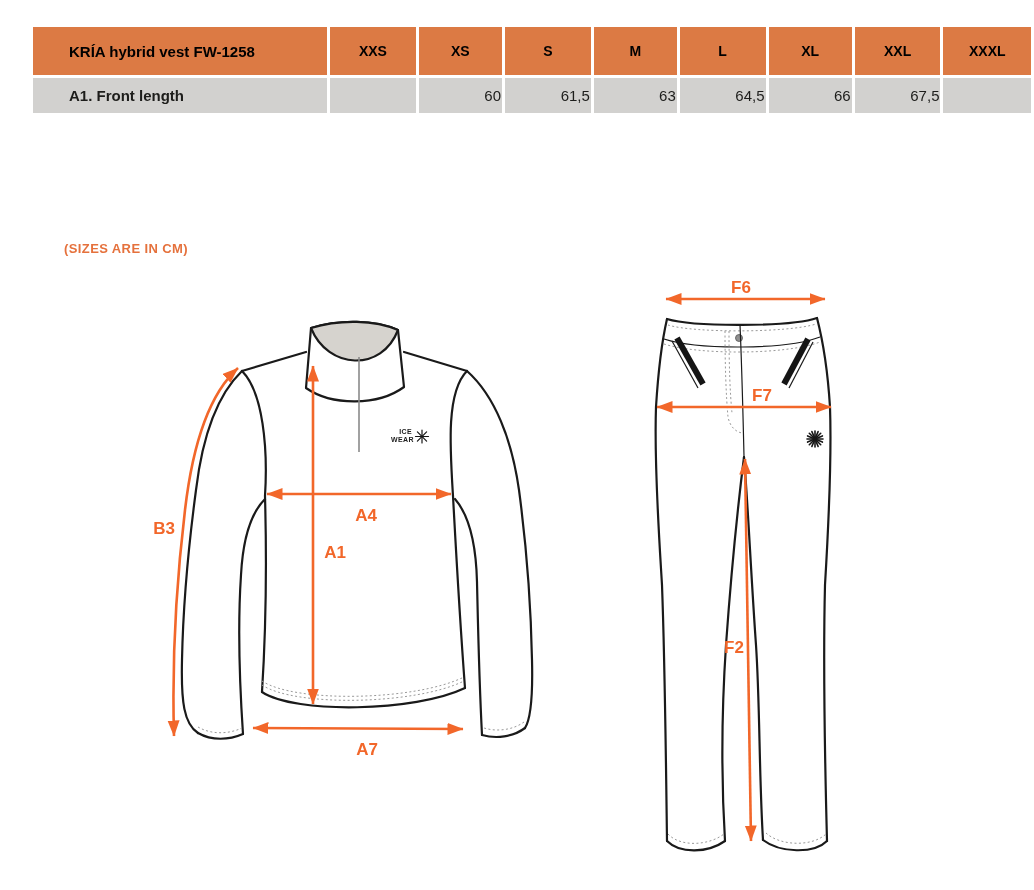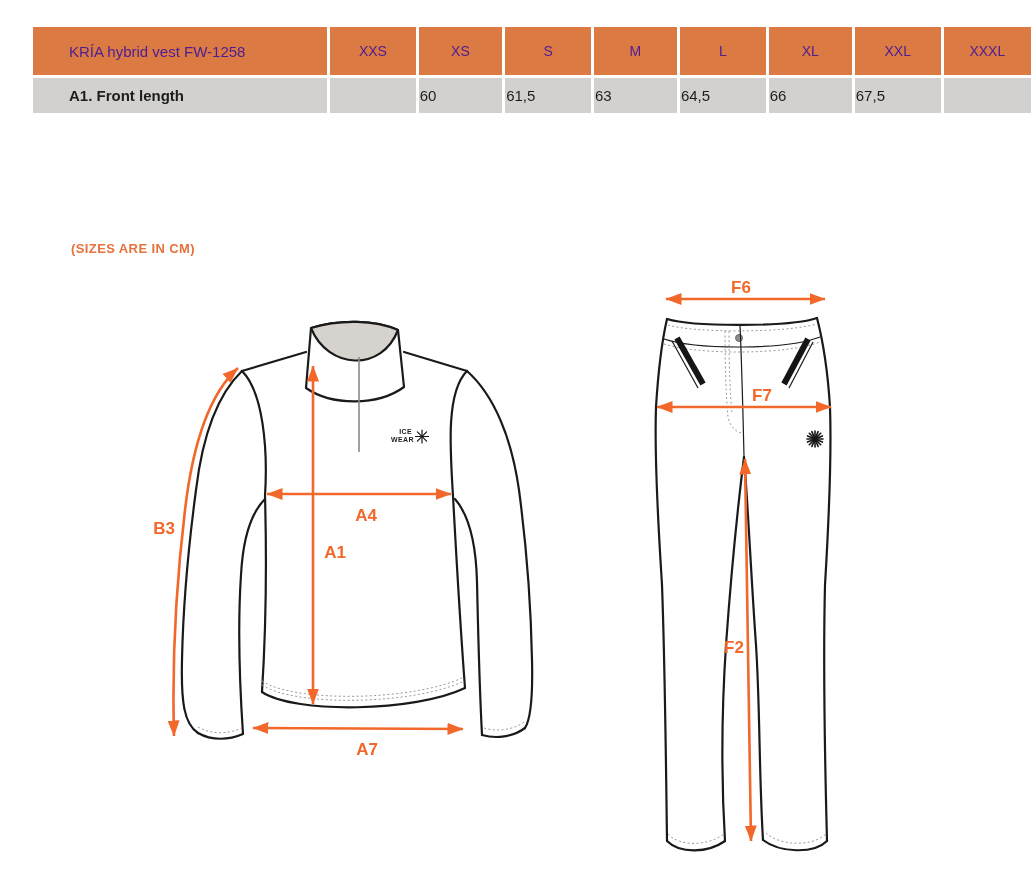--- a/index.html
+++ b/index.html
@@ -15,7 +15,7 @@
     border-collapse:separate;border-spacing:3px;table-layout:fixed;
   }
   th,td{font-size:15px;color:#1d1d1b;font-weight:normal;}
-  .hdr{background:var(--header-bg);color:#4c1d95;font-weight:normal;height:46px;margin-top:24px;}
+  .hdr{background:var(--header-bg);color:#000000;font-weight:bold;height:46px;margin-top:24px;}
   .title-cell{width:320px;text-align:left;padding-left:36px;font-size:15px;}
   .size-hdr{width:100px;text-align:center;font-size:14px;}
   tbody td{height:33px;}

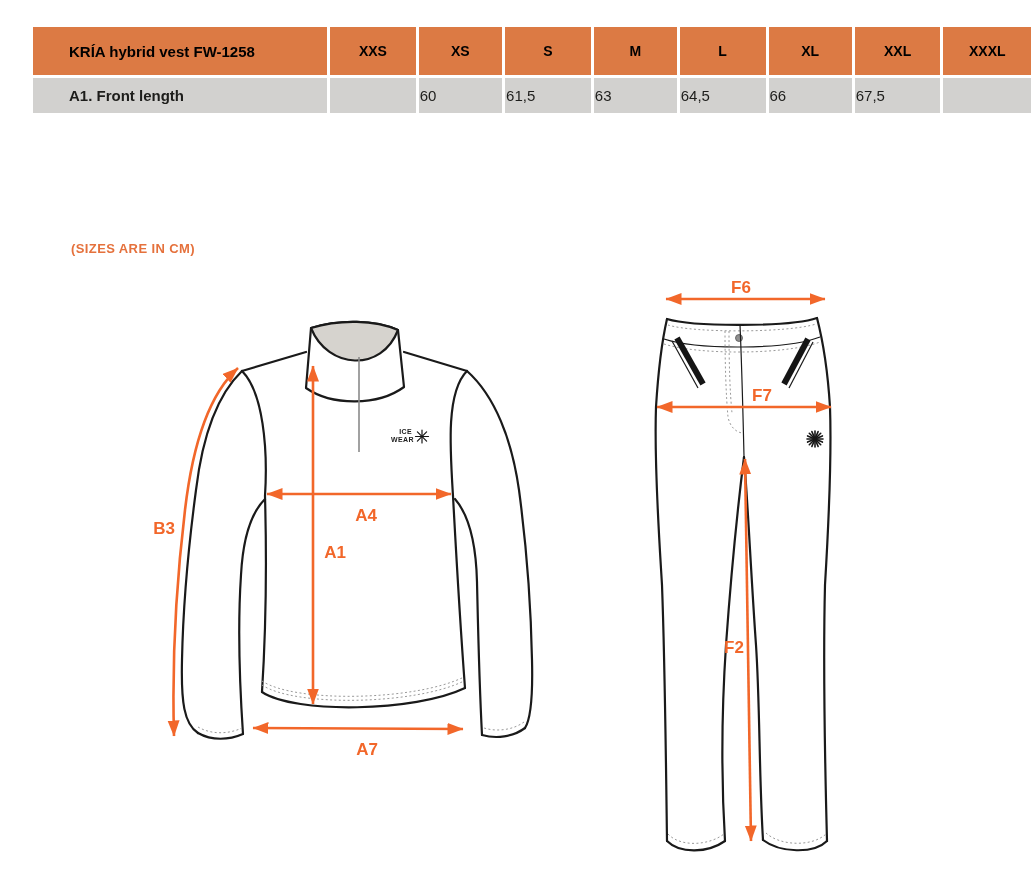--- a/index.html
+++ b/index.html
@@ -20,7 +20,7 @@
   .size-hdr{width:100px;text-align:center;font-size:14px;}
   tbody td{height:33px;}
   .label-cell{text-align:left;padding-left:36px;font-weight:bold;}
-  .value-cell{text-align:left;}
+  .value-cell{text-align:right;}
   .row-dark td{background:var(--row-dark);}
   .row-light td{background:var(--row-light);}
 

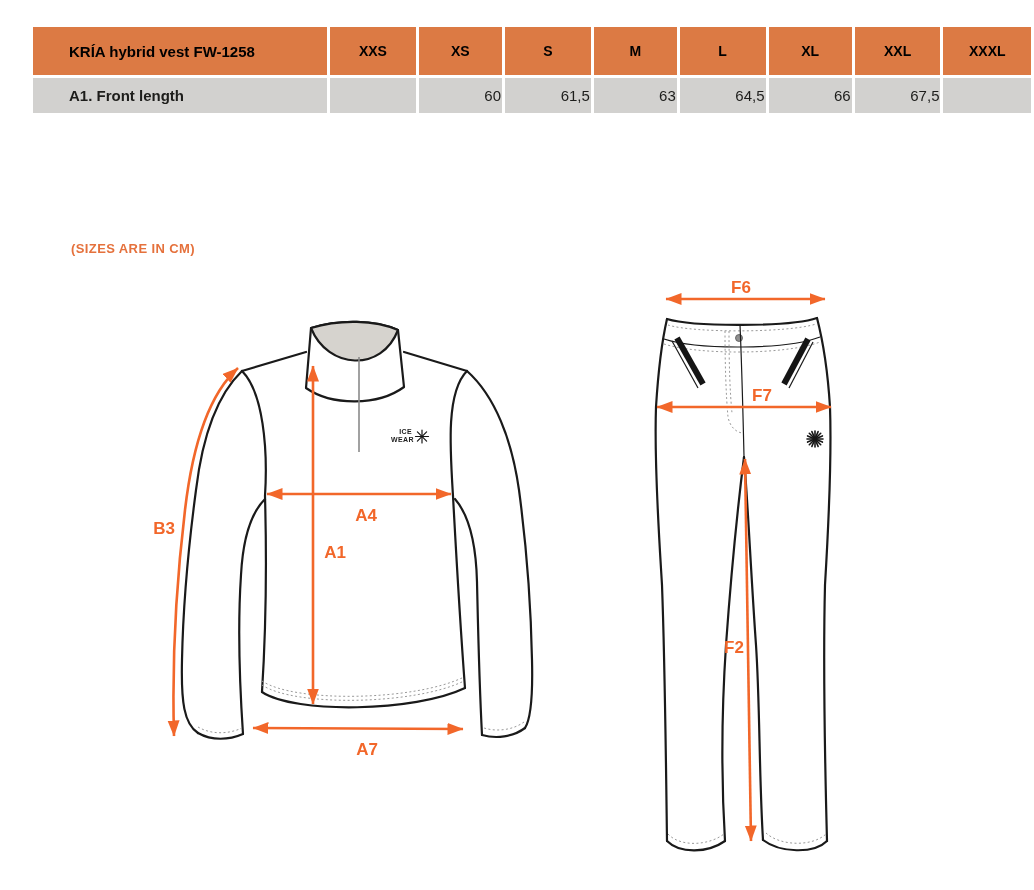--- a/index.html
+++ b/index.html
@@ -26,7 +26,7 @@
 
   .caption{
     position:absolute;left:64px;top:241px;
-    color:var(--caption-orange);font-size:13px;font-weight:bold;letter-spacing:.4px;margin-left:7px;
+    color:var(--caption-orange);font-size:13px;font-weight:bold;letter-spacing:.4px;
   }
 
   

